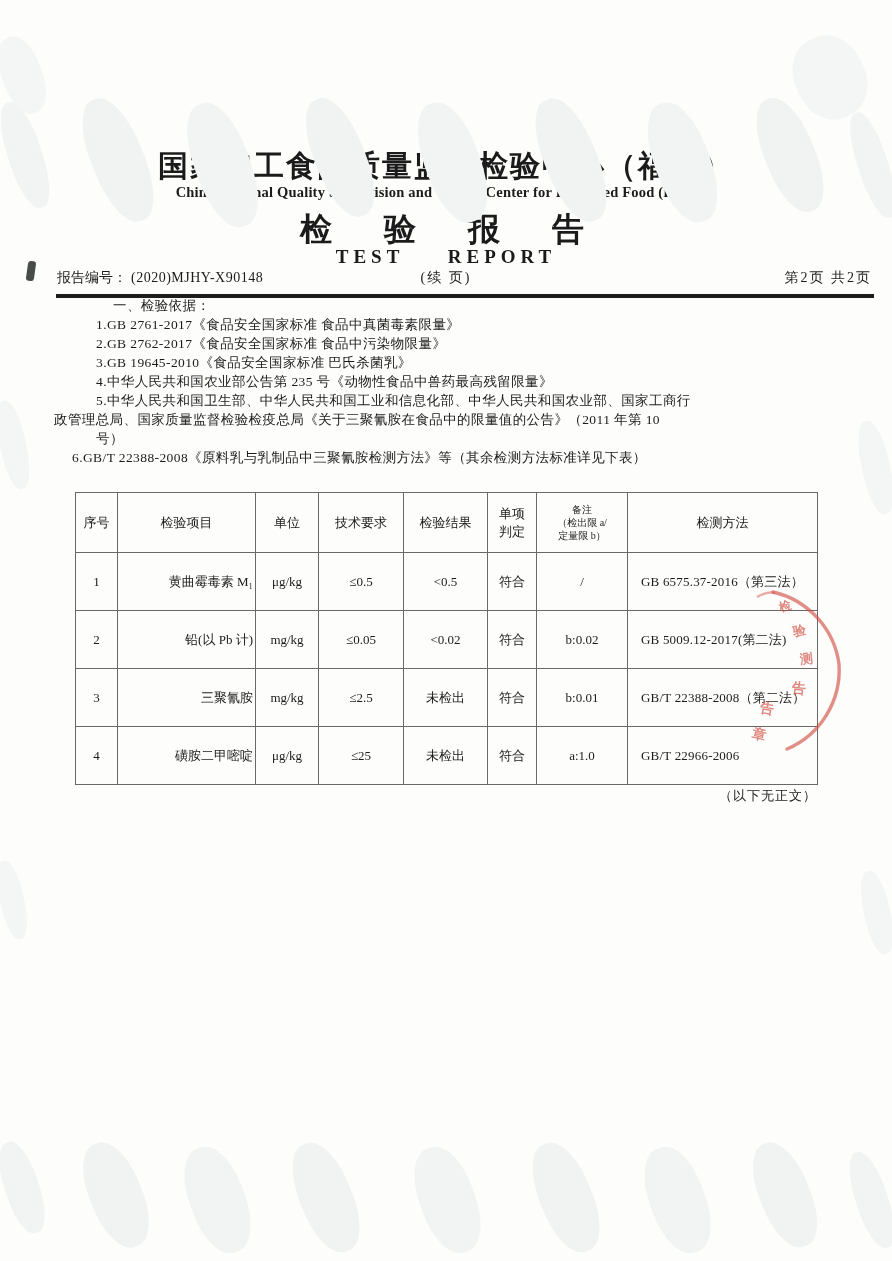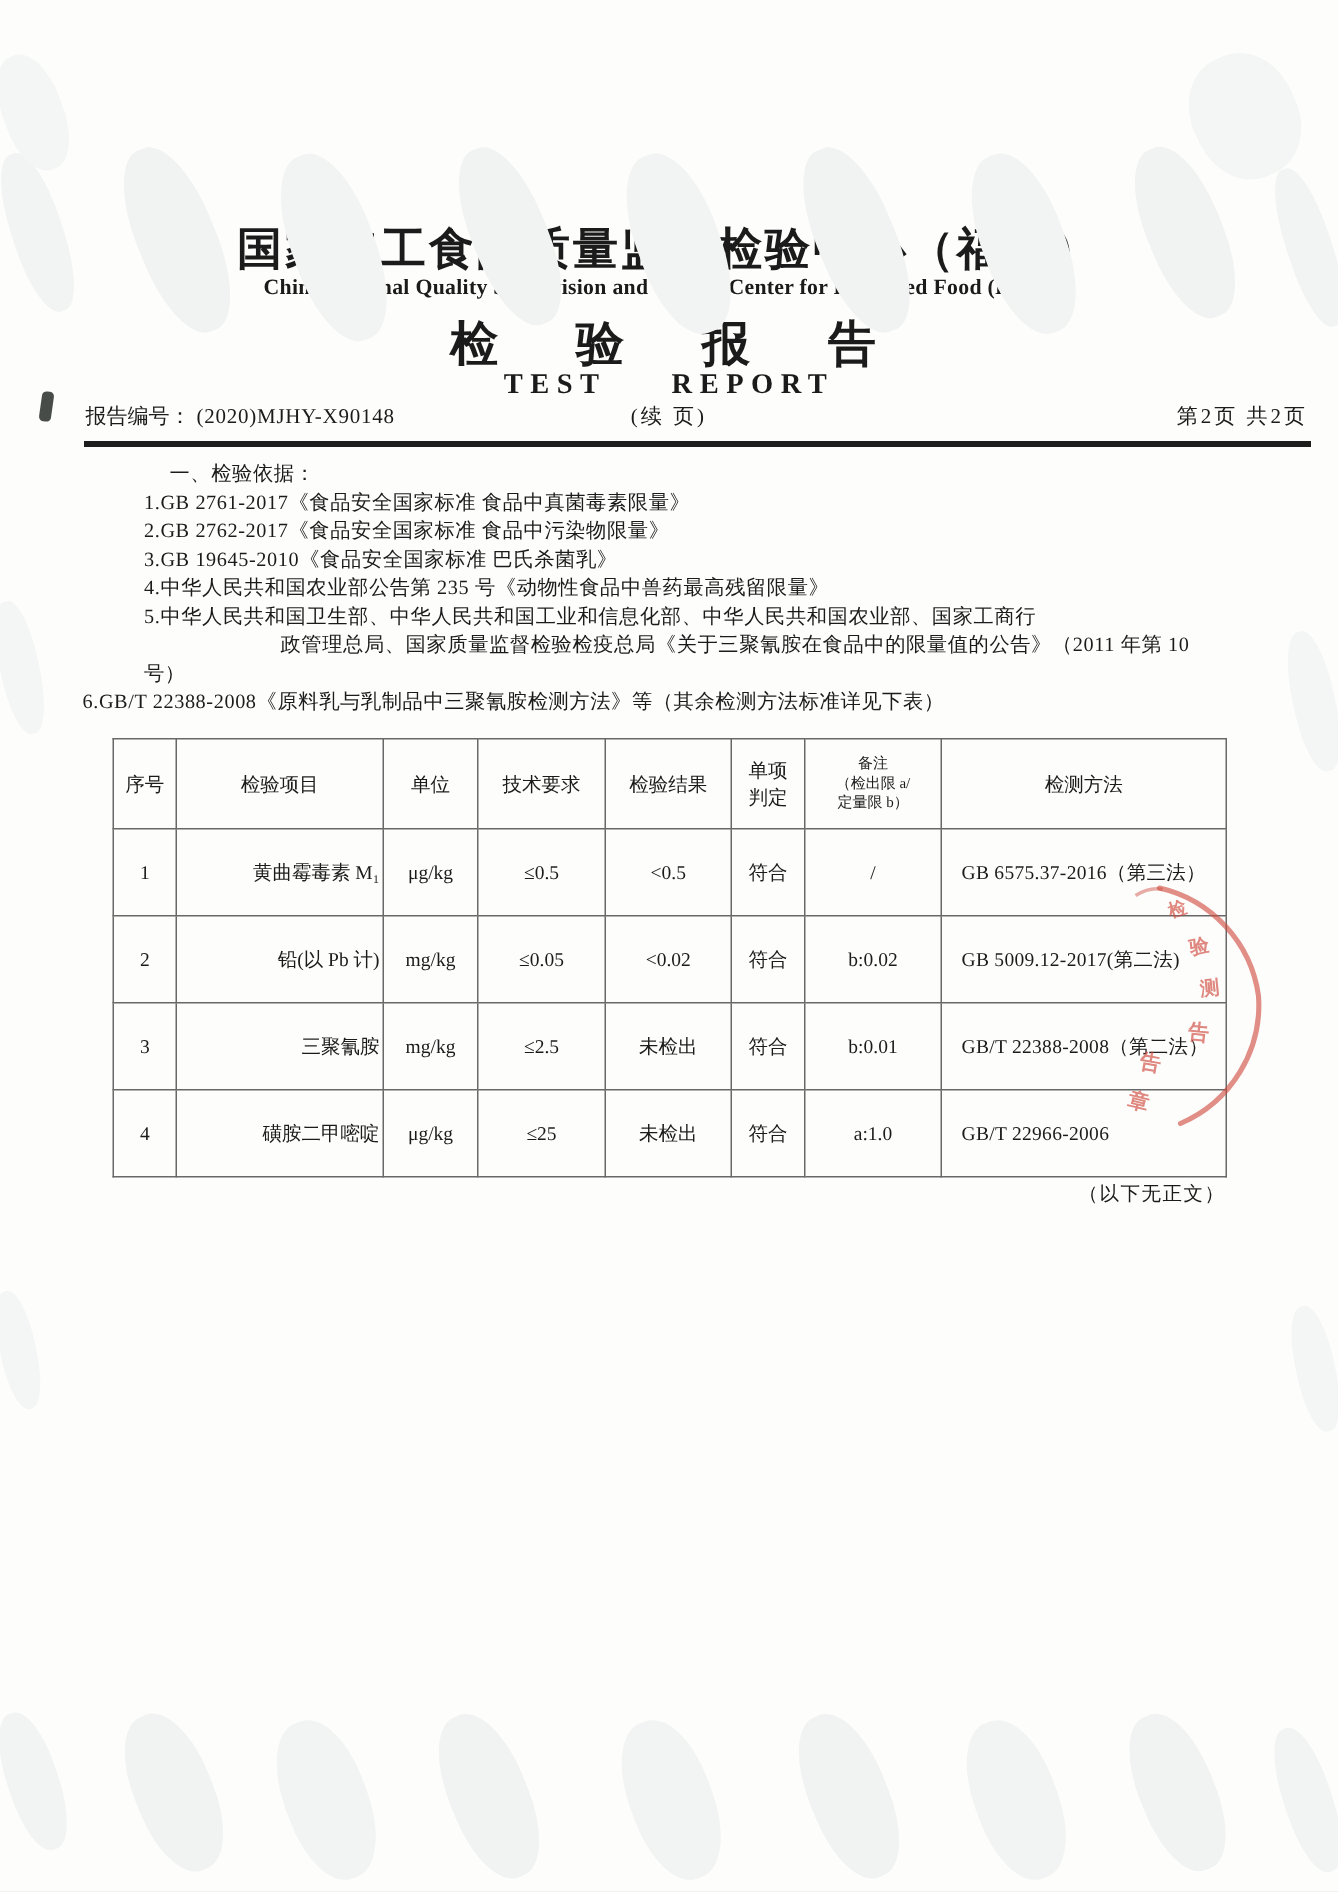--- a/index.html
+++ b/index.html
@@ -41,7 +41,7 @@
   .meta-page{position:absolute;right:20px;top:0;letter-spacing:2px;}
   .divider{position:absolute;top:294px;left:56px;width:818px;height:3.5px;background:#1d1d1d;}
   
-  .basis{position:absolute;top:306px;left:0;width:100%;font-size:13.5px;letter-spacing:0.4px;}
+  .basis{position:absolute;top:296px;left:0;width:100%;font-size:13.5px;letter-spacing:0.4px;}
   .basis .line{height:19px;line-height:19px;white-space:nowrap;}
   
   table.results{

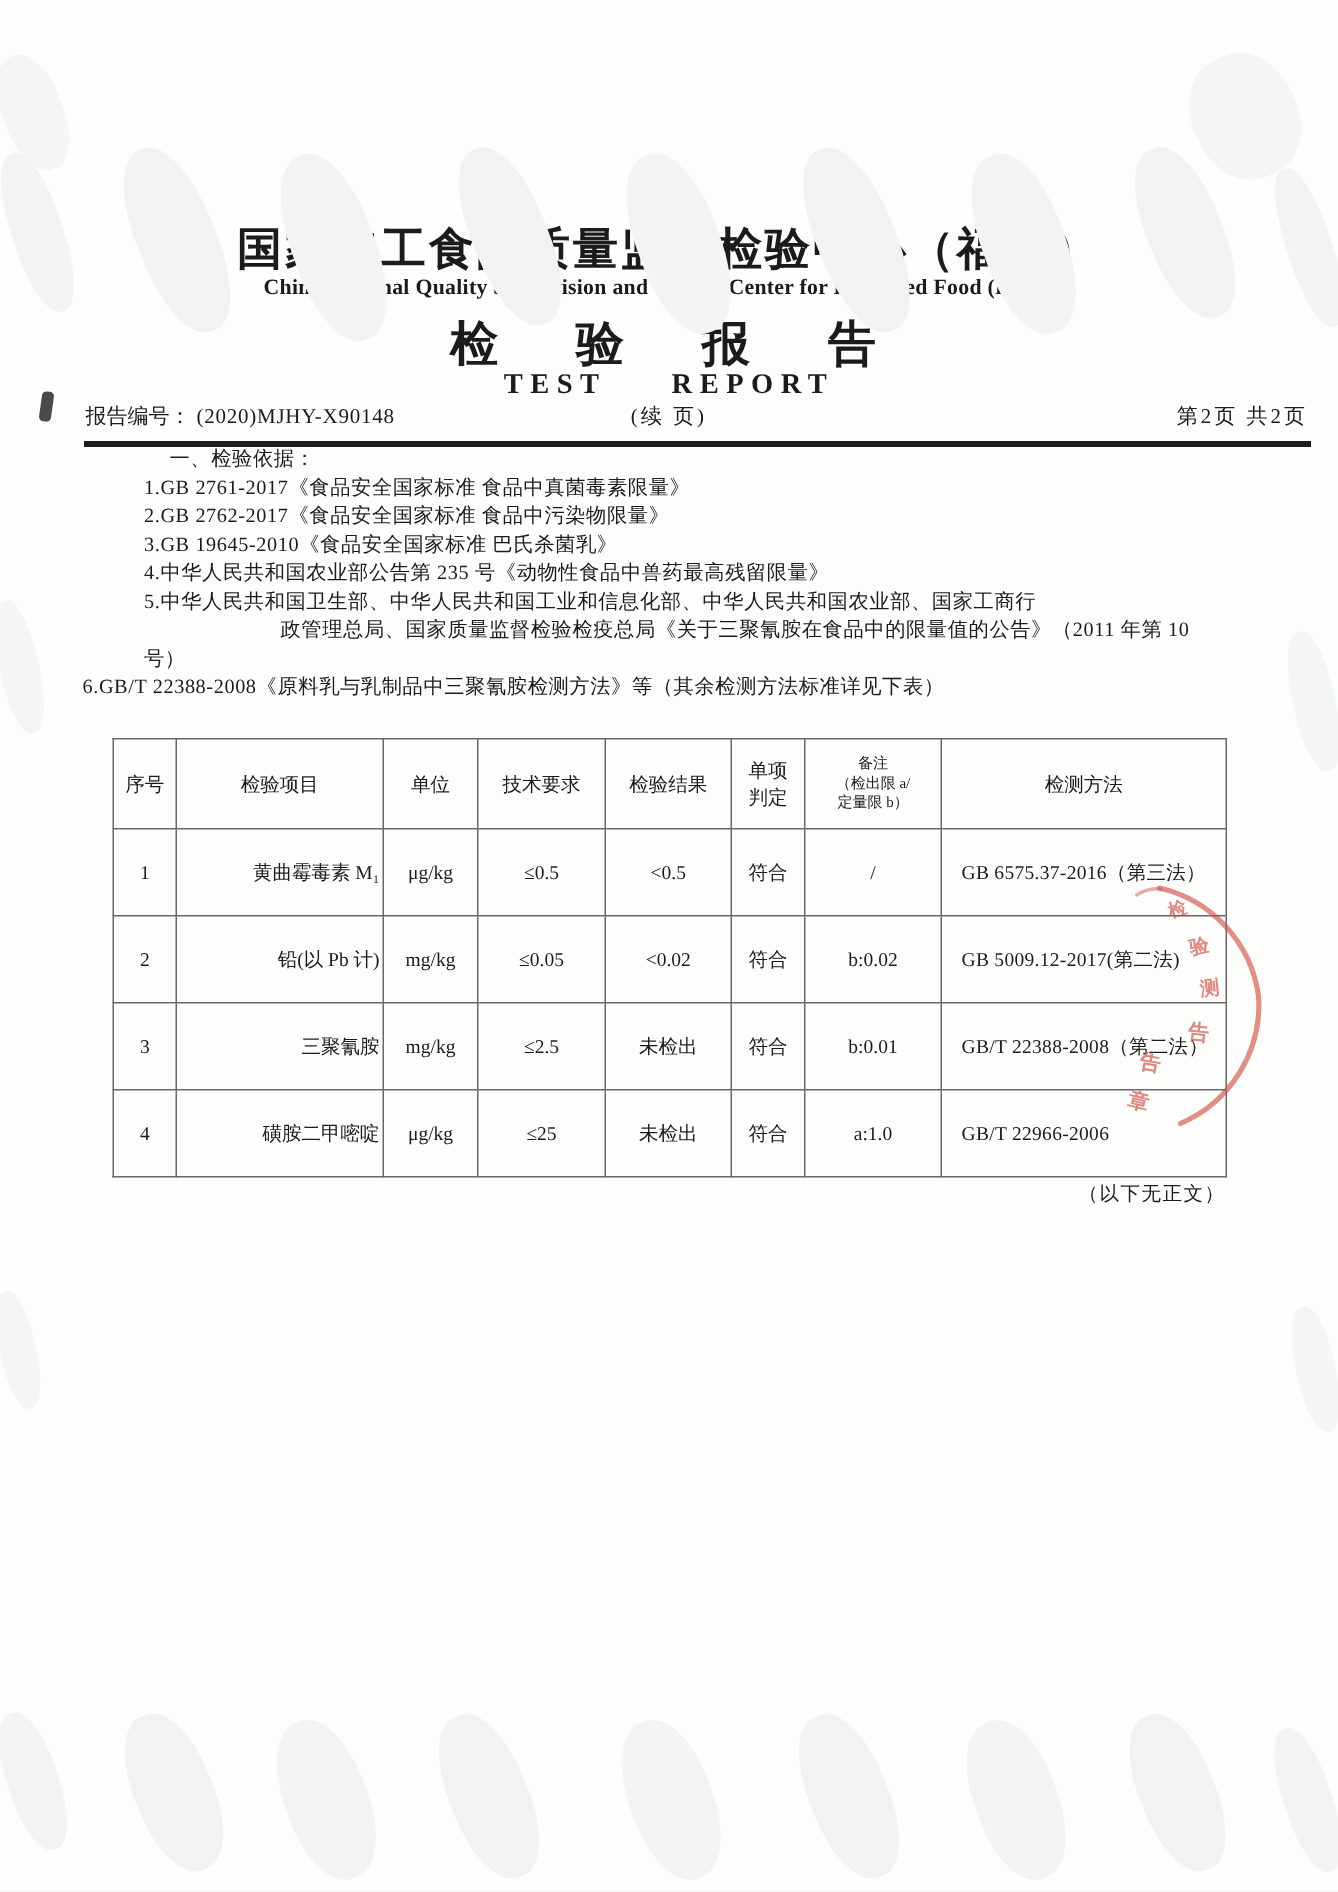--- a/index.html
+++ b/index.html
@@ -98,7 +98,7 @@
       <div class="line" style="margin-left: 96px;">3.GB 19645-2010《食品安全国家标准 巴氏杀菌乳》</div>
       <div class="line" style="margin-left: 96px;">4.中华人民共和国农业部公告第 235 号《动物性食品中兽药最高残留限量》</div>
       <div class="line" style="margin-left: 96px;">5.中华人民共和国卫生部、中华人民共和国工业和信息化部、中华人民共和国农业部、国家工商行</div>
-      <div class="line" style="margin-left: 88px; text-align: center;">政管理总局、国家质量监督检验检疫总局《关于三聚氰胺在食品中的限量值的公告》（2011 年第 10</div>
+      <div class="line" style="margin-left: 54px;">政管理总局、国家质量监督检验检疫总局《关于三聚氰胺在食品中的限量值的公告》（2011 年第 10</div>
       <div class="line" style="margin-left: 96px;">号）</div>
       <div class="line" style="margin-left: 55px;">6.GB/T 22388-2008《原料乳与乳制品中三聚氰胺检测方法》等（其余检测方法标准详见下表）</div>
     </div>

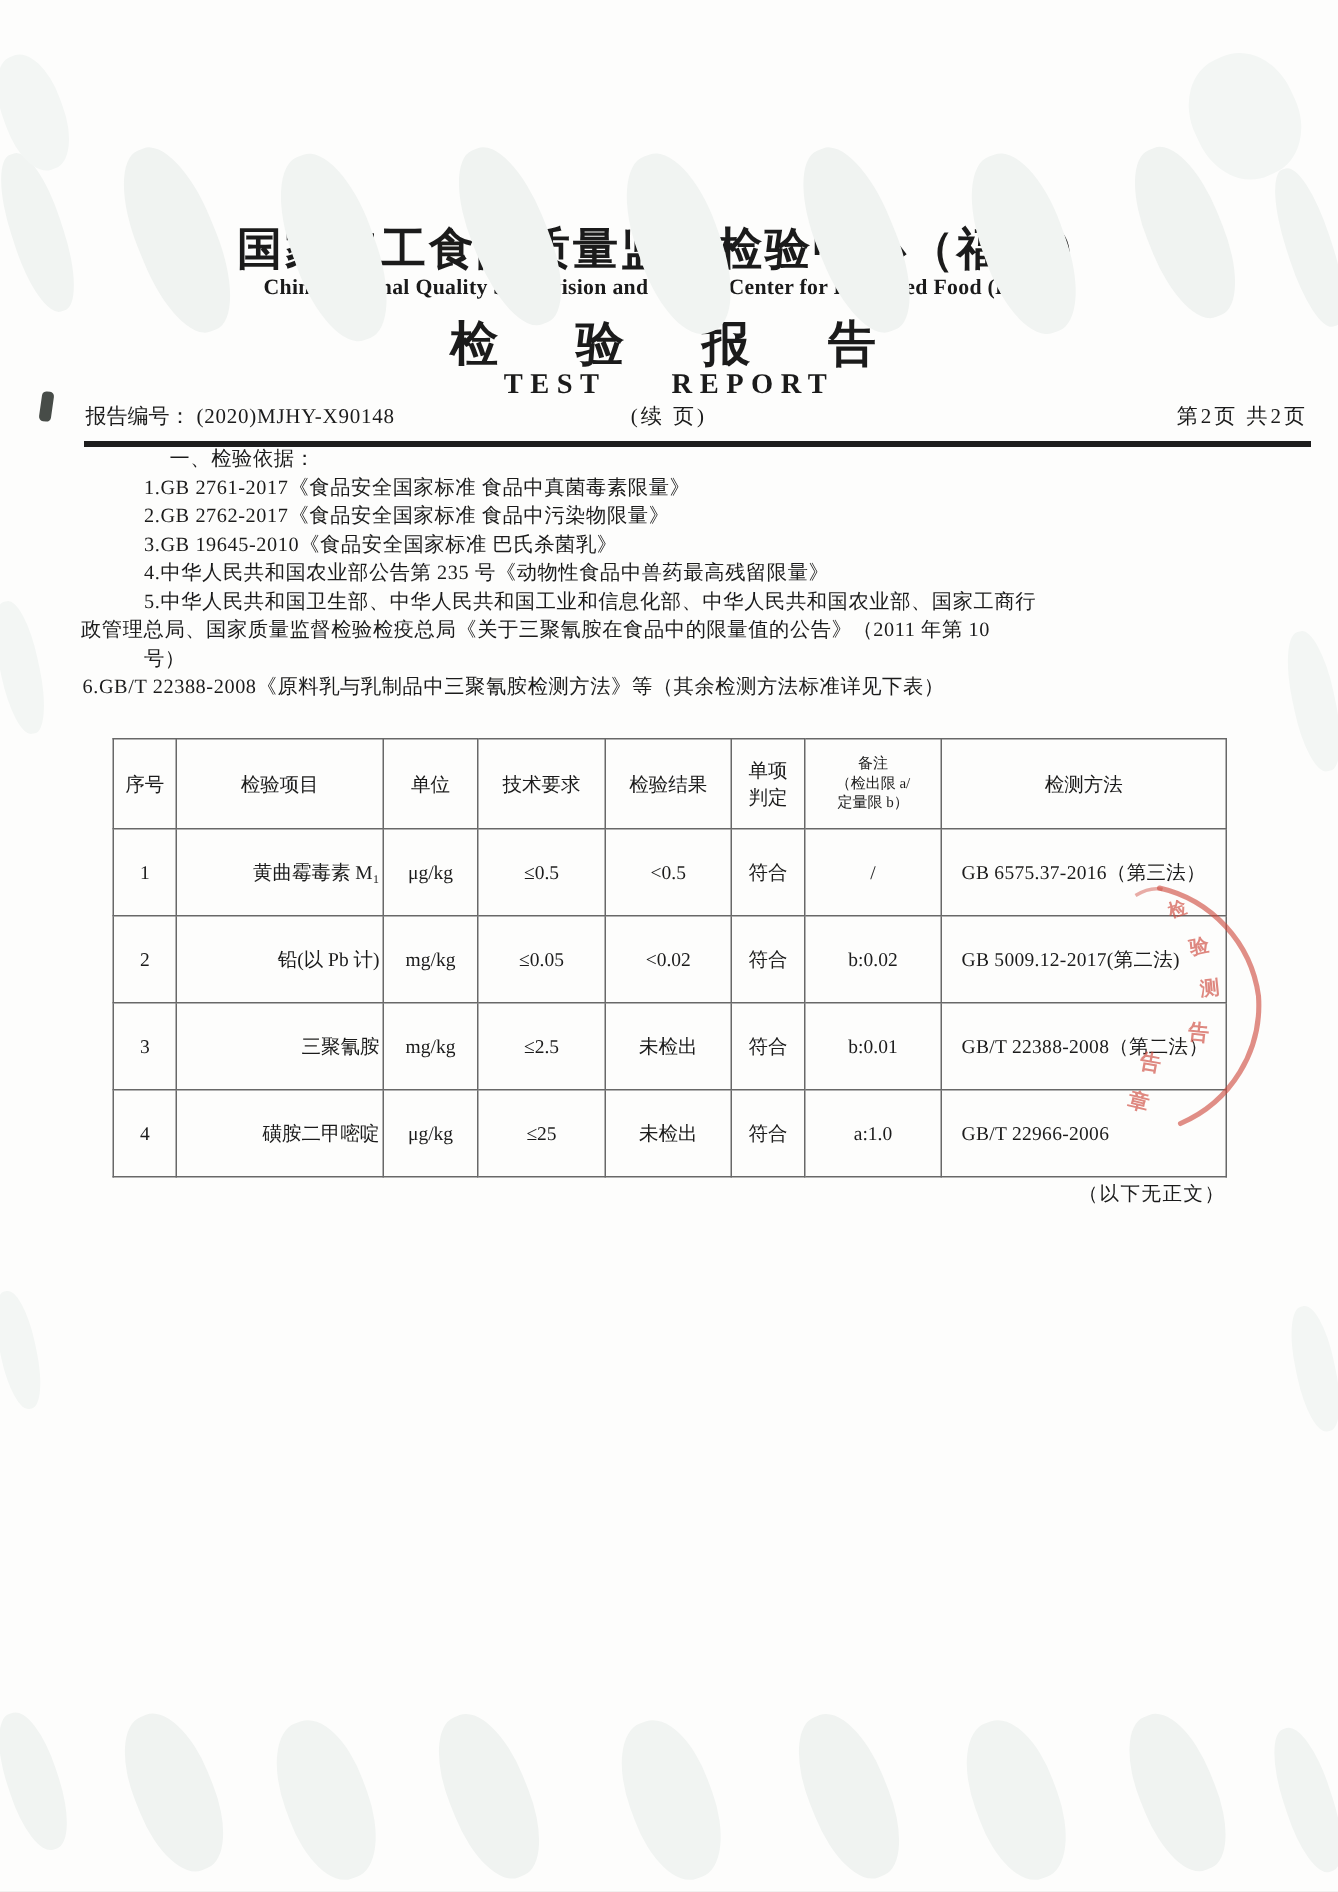--- a/index.html
+++ b/index.html
@@ -100,7 +100,7 @@
       <div class="line" style="margin-left: 96px;">5.中华人民共和国卫生部、中华人民共和国工业和信息化部、中华人民共和国农业部、国家工商行</div>
       <div class="line" style="margin-left: 54px;">政管理总局、国家质量监督检验检疫总局《关于三聚氰胺在食品中的限量值的公告》（2011 年第 10</div>
       <div class="line" style="margin-left: 96px;">号）</div>
-      <div class="line" style="margin-left: 55px;">6.GB/T 22388-2008《原料乳与乳制品中三聚氰胺检测方法》等（其余检测方法标准详见下表）</div>
+      <div class="line" style="margin-left: 72px;">6.GB/T 22388-2008《原料乳与乳制品中三聚氰胺检测方法》等（其余检测方法标准详见下表）</div>
     </div>
 
   <table class="results" id="results-table">

